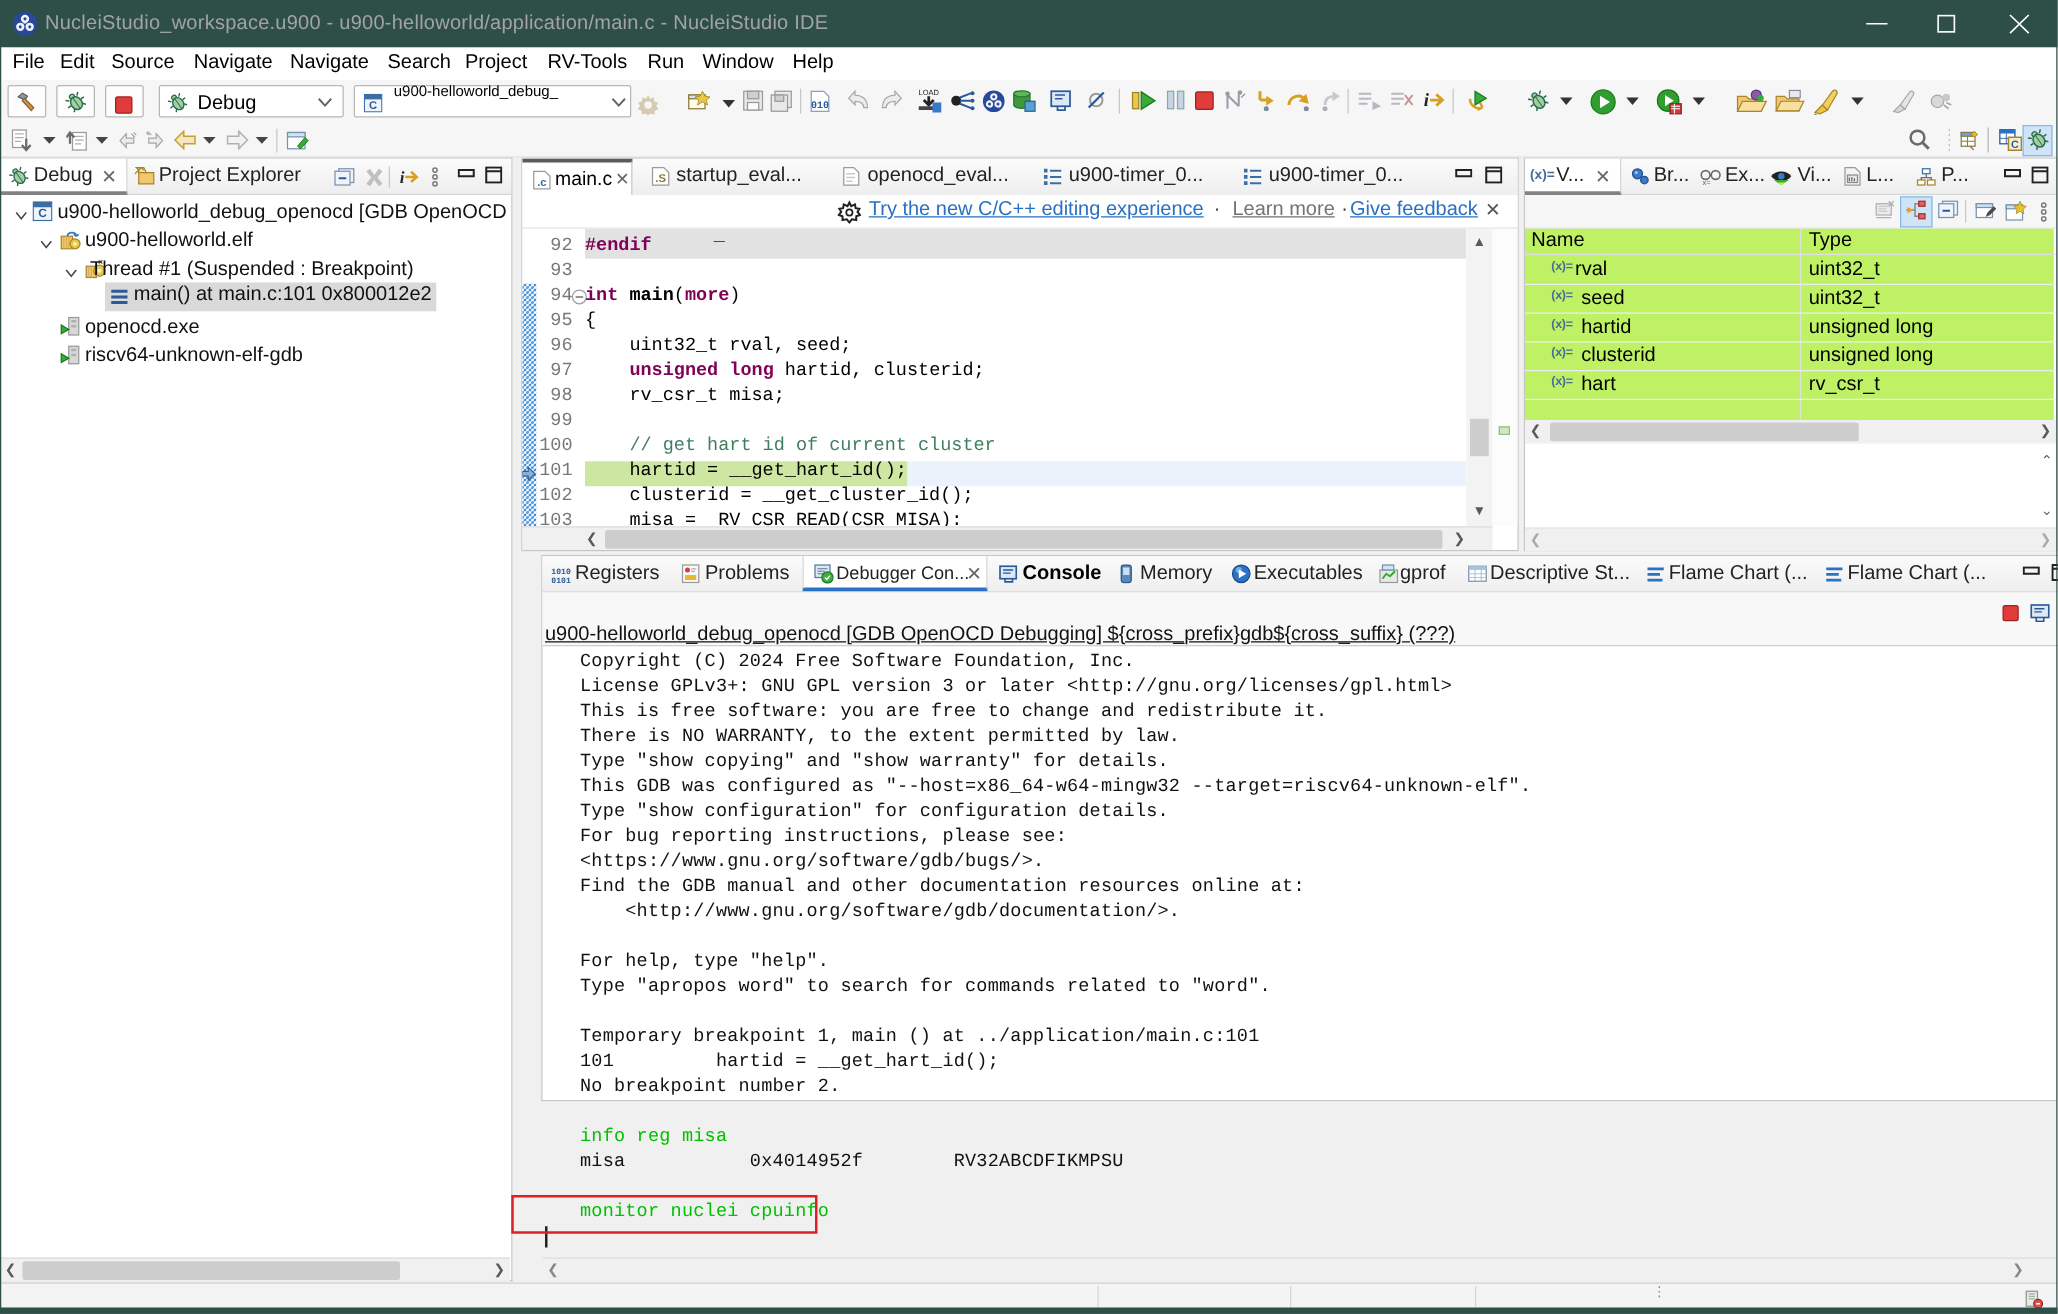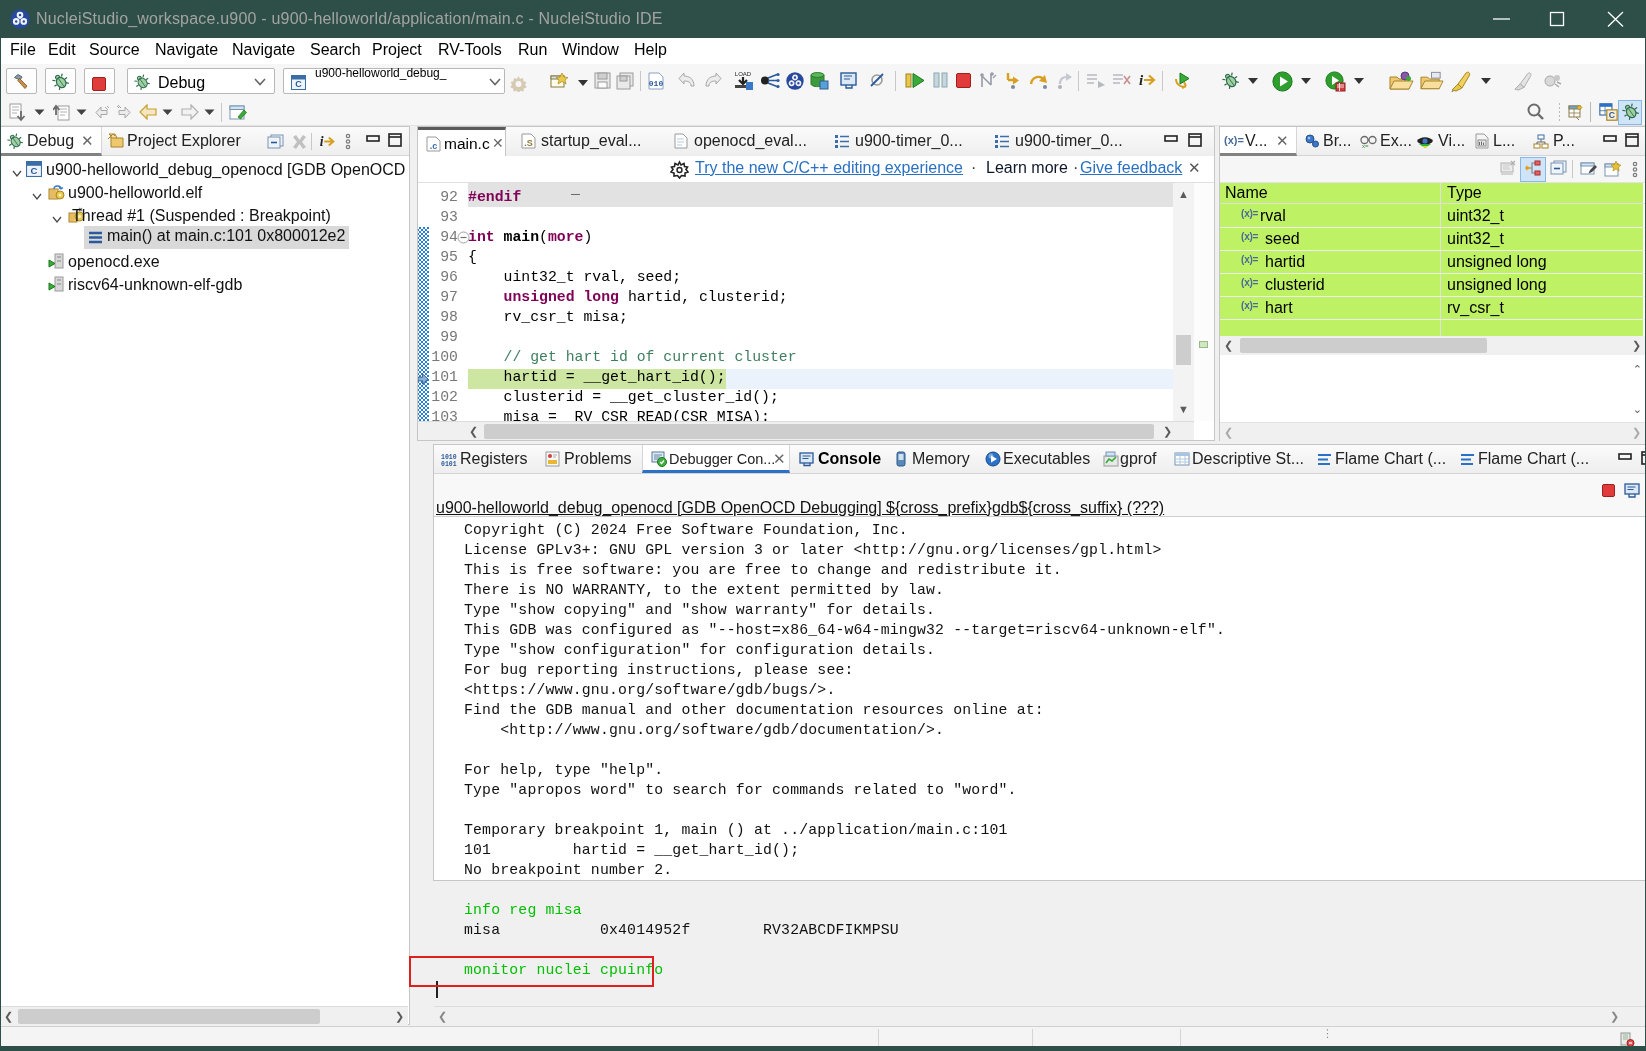--- a/index.html
+++ b/index.html
@@ -535,7 +535,7 @@
       </svg>
     <span class="abs" style="left:277px;top:3px;color:#2a70c2;text-decoration:underline">Try the new C/C++ editing experience</span>
     <span class="abs" style="left:553px;top:3px;color:#333">·</span>
-    <span class="abs" style="left:568px;top:3px;color:#0f172a;">Learn more</span>
+    <span class="abs" style="left:568px;top:3px;color:#737373;text-decoration:underline">Learn more</span>
     <span class="abs" style="left:655px;top:3px;color:#333">·</span>
     <span class="abs" style="left:662px;top:3px;color:#2a70c2;text-decoration:underline">Give feedback</span>
     <span class="abs" style="left:770px;top:3px;color:#555;font-size:15px">✕</span>

